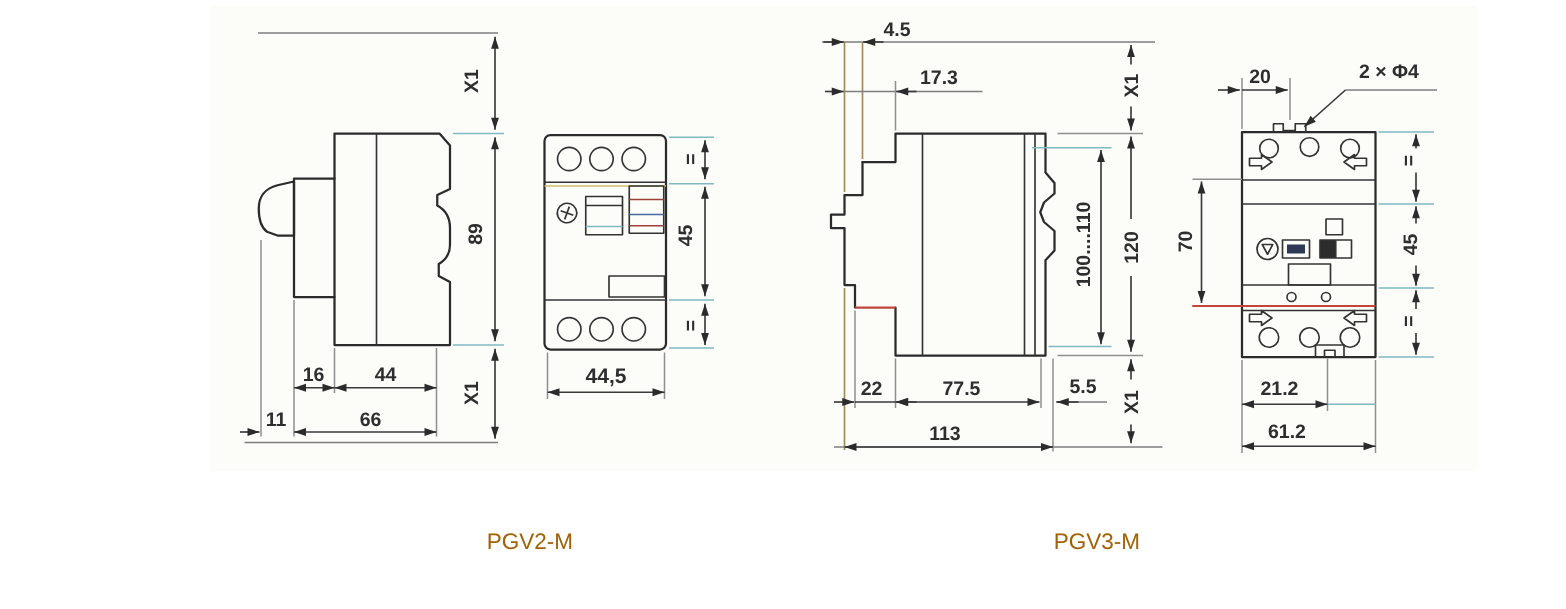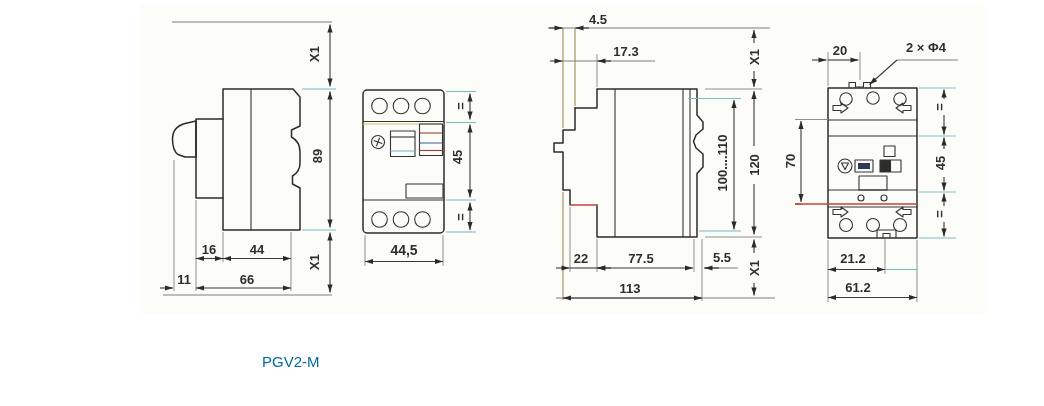--- a/index.html
+++ b/index.html
@@ -17,7 +17,7 @@
   text.dt{font-weight:bold;font-size:13px;fill:#2e2e2e;font-family:"Liberation Sans",sans-serif;}
   text.dtl{font-weight:bold;font-size:14px;fill:#2e2e2e;font-family:"Liberation Sans",sans-serif;}
   .mask{fill:#fcfcf9;stroke:none;}
-  .caption{position:absolute;width:120px;text-align:left;font-size:15px;color:#0369a1;
+  .caption{position:absolute;width:120px;text-align:right;font-size:15px;color:#a16207;
            font-family:"Liberation Sans",sans-serif;}
 </style>
 </head>

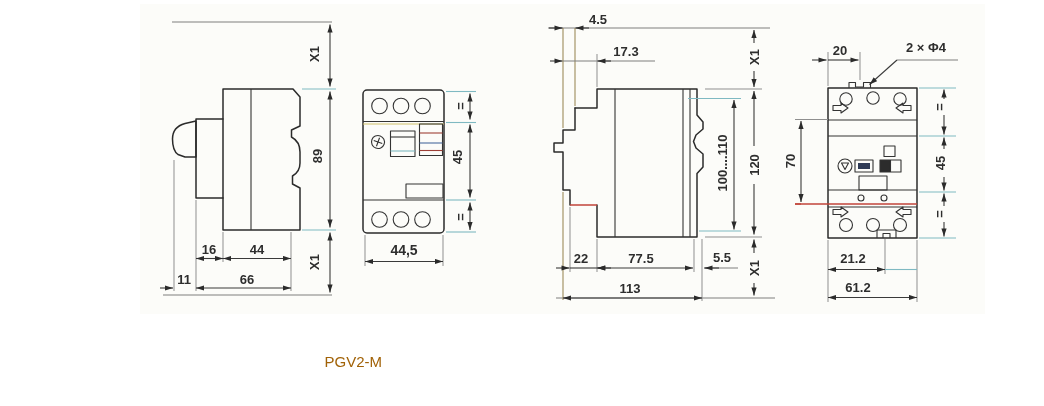--- a/index.html
+++ b/index.html
@@ -264,6 +264,7 @@
 </svg>
 
 <div class="caption" style="left:262px;top:353px;">PGV2-M</div>
+<div class="caption" style="left:640px;top:353px;">PGV3-M</div>
 </div>
 
 </body></html>

